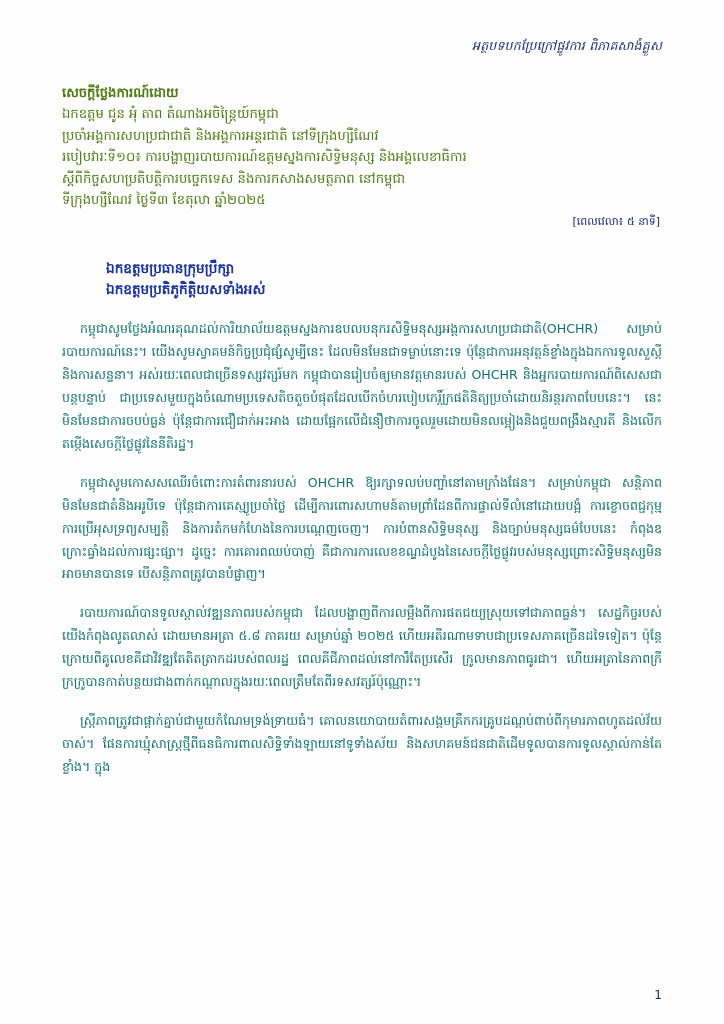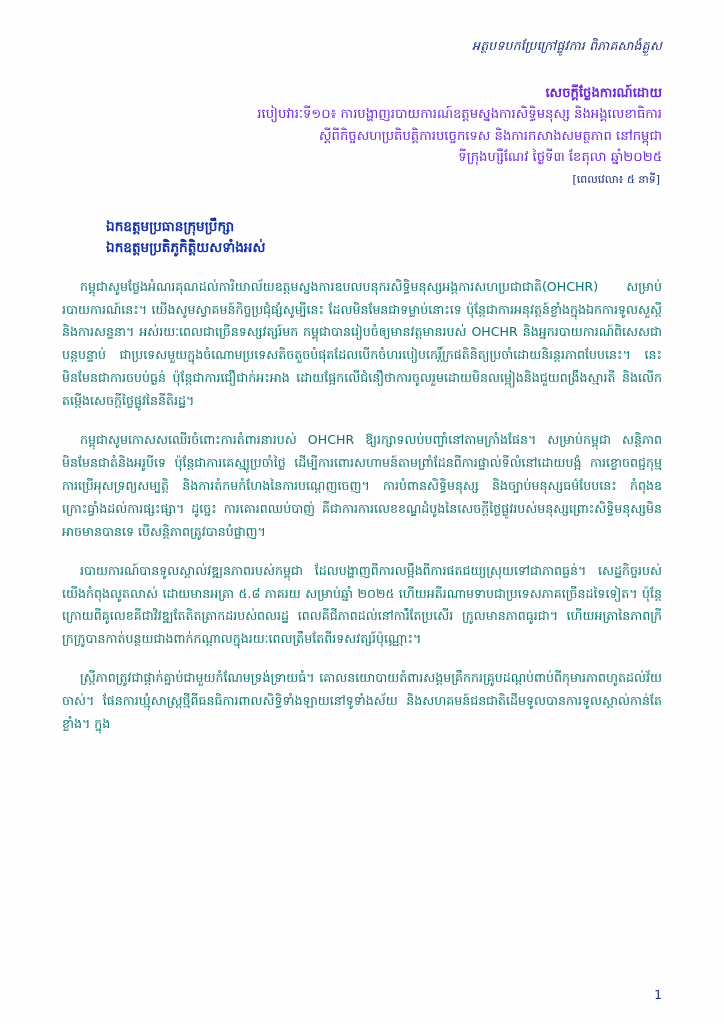--- a/index.html
+++ b/index.html
@@ -31,8 +31,8 @@
     letter-spacing: 0.2px;
   }
   .title-block {
-    text-align: right;
-    color: #6d28d9;
+    text-align: left;
+    color: #4d7c0f;
     font-size: 13.2px;
     line-height: 1.62;
   }

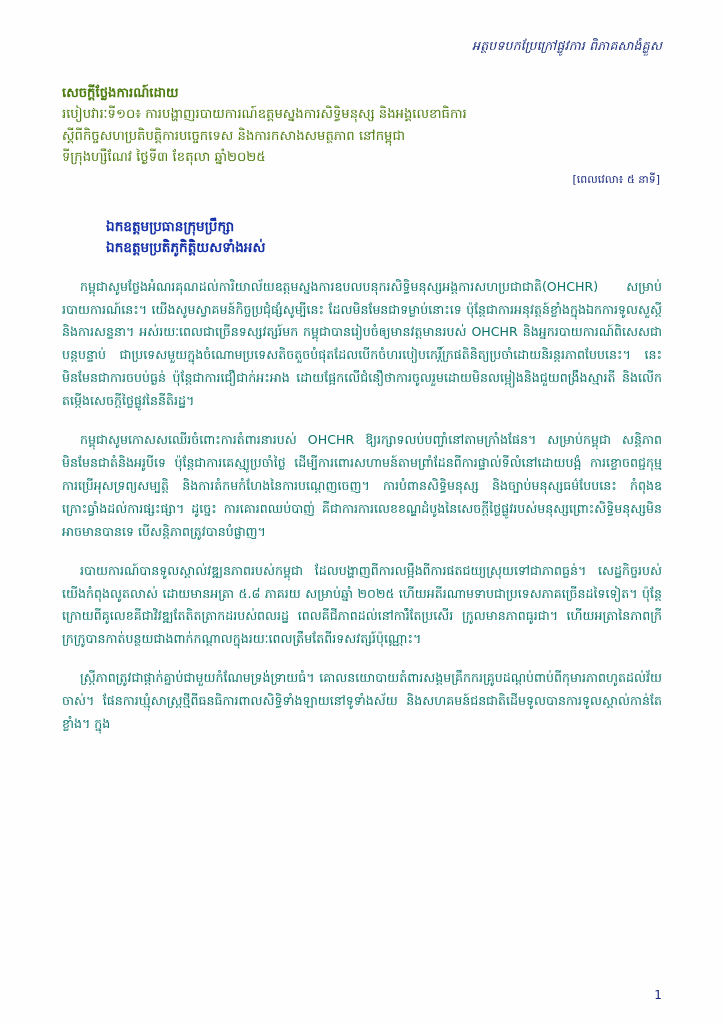--- a/index.html
+++ b/index.html
@@ -90,6 +90,7 @@
 
   <div class="title-block">
     <div class="title-main">សេចក្ដីថ្លែងការណ៍ដោយ</div>
+    <div>ឯកឧត្តម ជូន អុំ តាព តំណាងអចិន្ត្រៃយ៍កម្ពុជា</div>
     <div>របៀបវារៈទី១០៖ ការបង្ហាញរបាយការណ៍ឧត្តមស្នងការសិទ្ធិមនុស្ស និងអង្គលេខាធិការ</div>
     <div>ស្ដីពីកិច្ចសហប្រតិបត្តិការបច្ចេកទេស និងការកសាងសមត្ថភាព នៅកម្ពុជា</div>
     <div>ទីក្រុងហ្សឺណែវ ថ្ងៃទី៣ ខែតុលា ឆ្នាំ២០២៥</div>

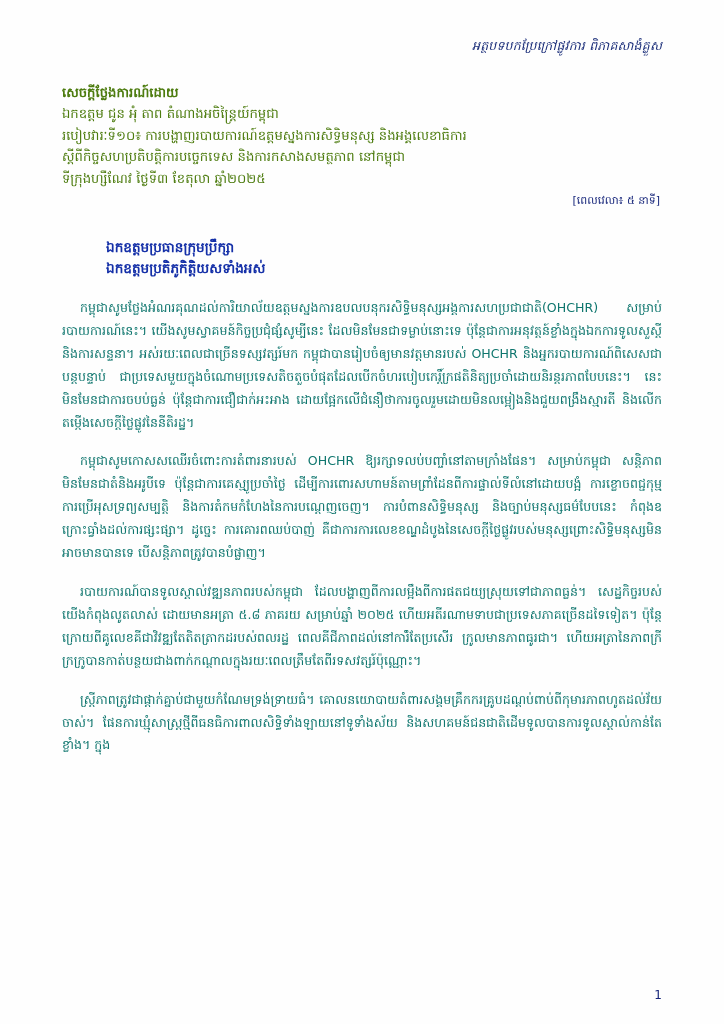--- a/index.html
+++ b/index.html
@@ -91,6 +91,7 @@
   <div class="title-block">
     <div class="title-main">សេចក្ដីថ្លែងការណ៍ដោយ</div>
     <div>ឯកឧត្តម ជូន អុំ តាព តំណាងអចិន្ត្រៃយ៍កម្ពុជា</div>
+    <div>ប្រចាំអង្គការសហប្រជាជាតិ និងអង្គការអន្តរជាតិ នៅទីក្រុងហ្សឺណែវ</div>
     <div>របៀបវារៈទី១០៖ ការបង្ហាញរបាយការណ៍ឧត្តមស្នងការសិទ្ធិមនុស្ស និងអង្គលេខាធិការ</div>
     <div>ស្ដីពីកិច្ចសហប្រតិបត្តិការបច្ចេកទេស និងការកសាងសមត្ថភាព នៅកម្ពុជា</div>
     <div>ទីក្រុងហ្សឺណែវ ថ្ងៃទី៣ ខែតុលា ឆ្នាំ២០២៥</div>

